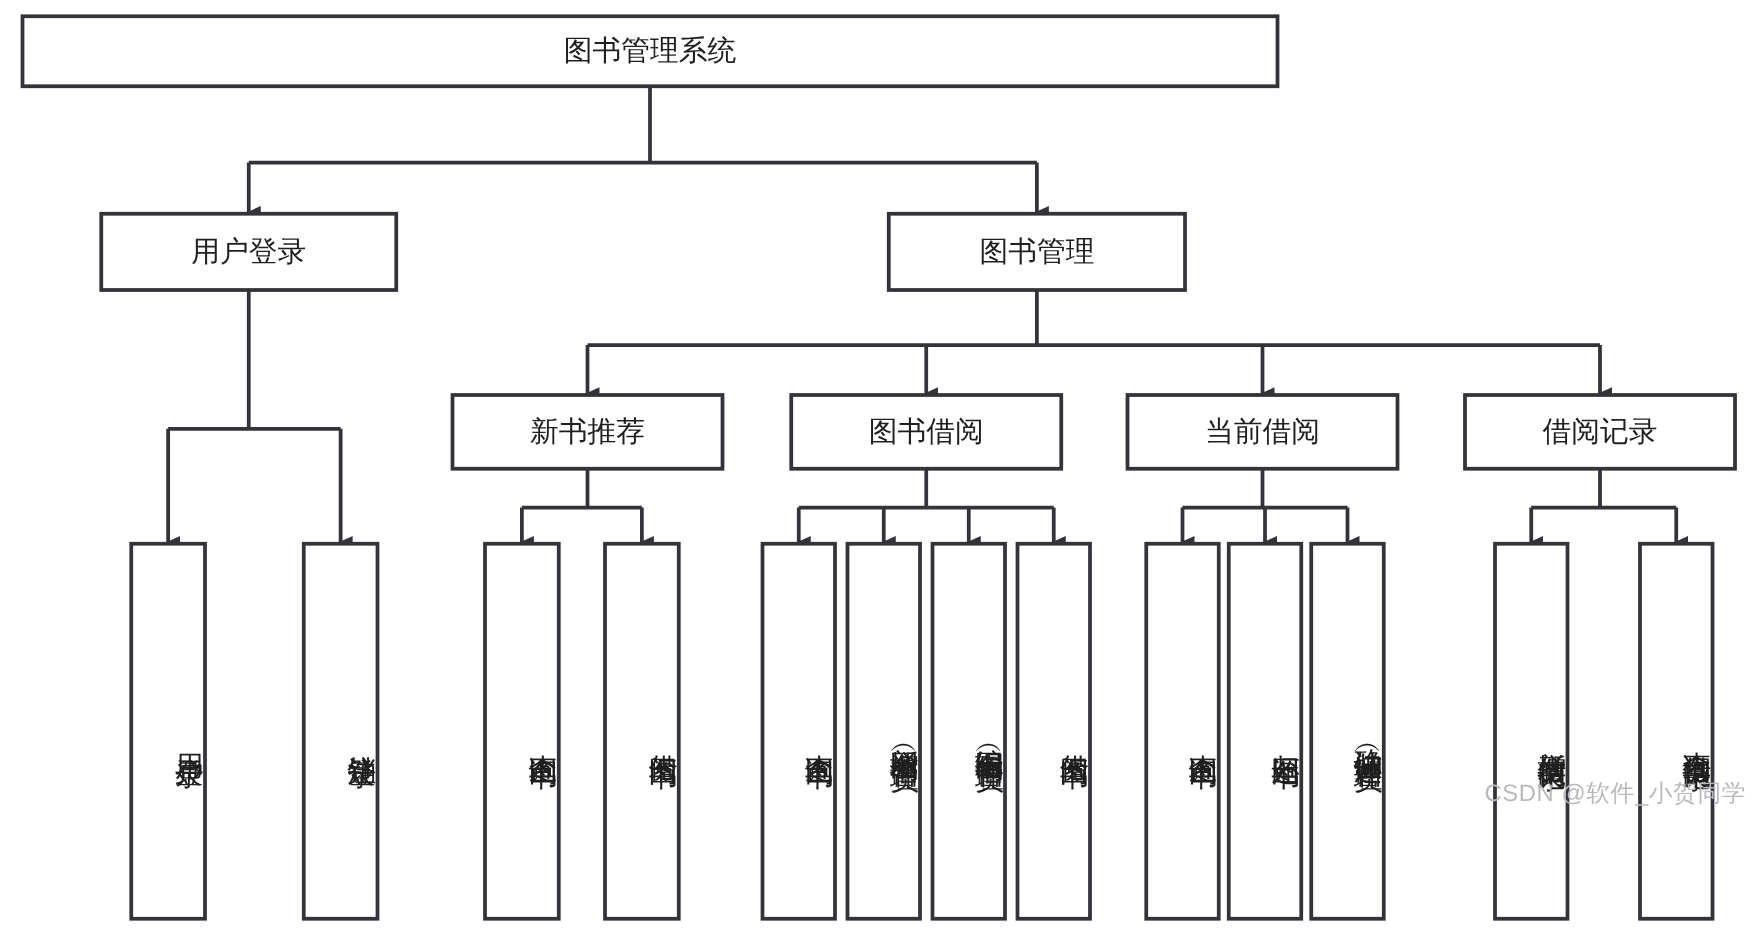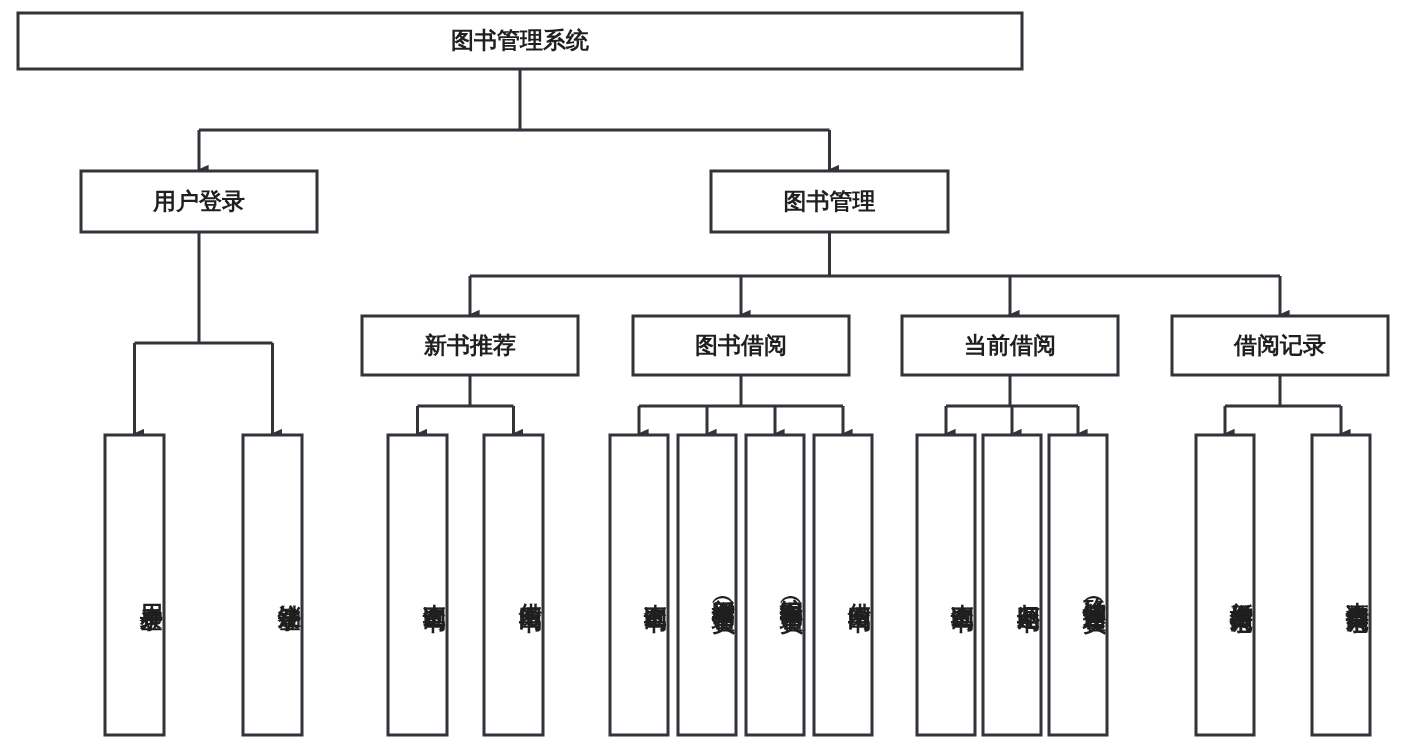--- a/index.html
+++ b/index.html
@@ -18,7 +18,6 @@
     position: relative;
     width: 1405px;
     height: 652px;
-    font-weight: bold;
   }
   svg#tree-svg {
     position: absolute;

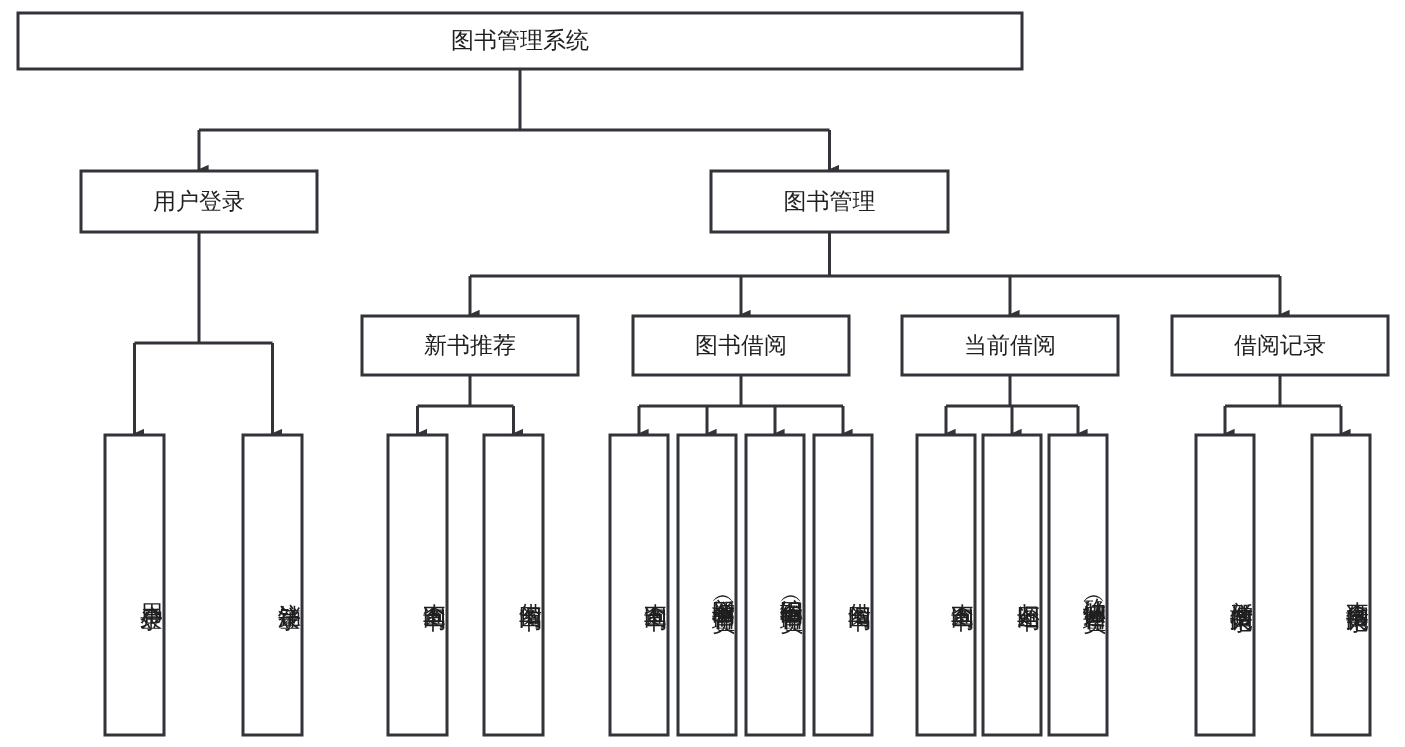--- a/index.html
+++ b/index.html
@@ -169,6 +169,7 @@
       <div class="node-label-v" style="left: 1312px; top: 449px; width: 58px; height: 280px;">查询借阅记录</div>
     </div>
 
+  <div class="watermark">CSDN @软件_小贺同学</div>
 </div>
 
 </body></html>

